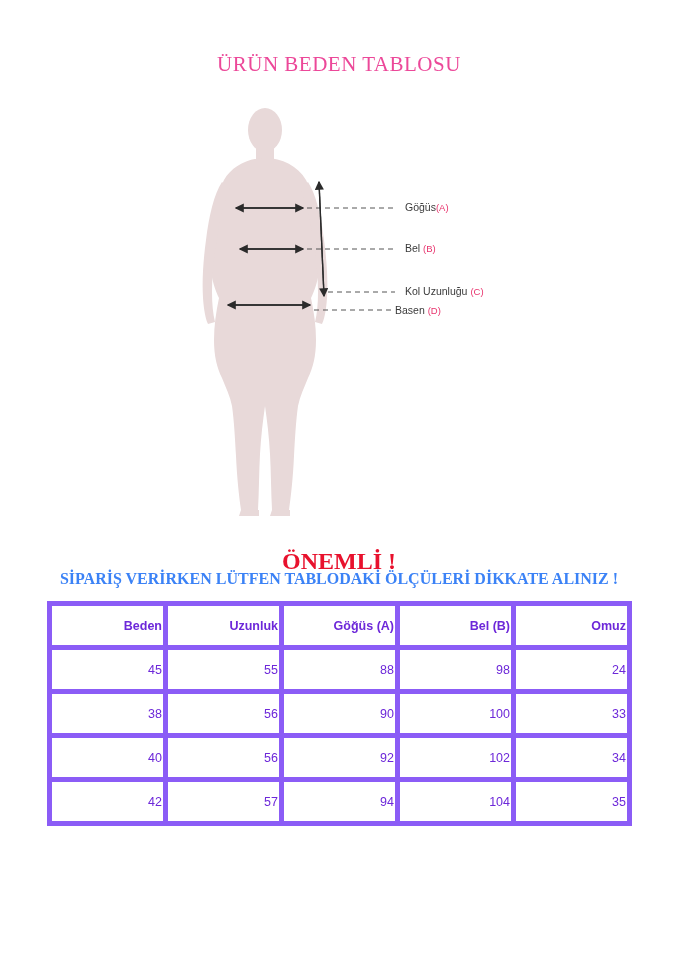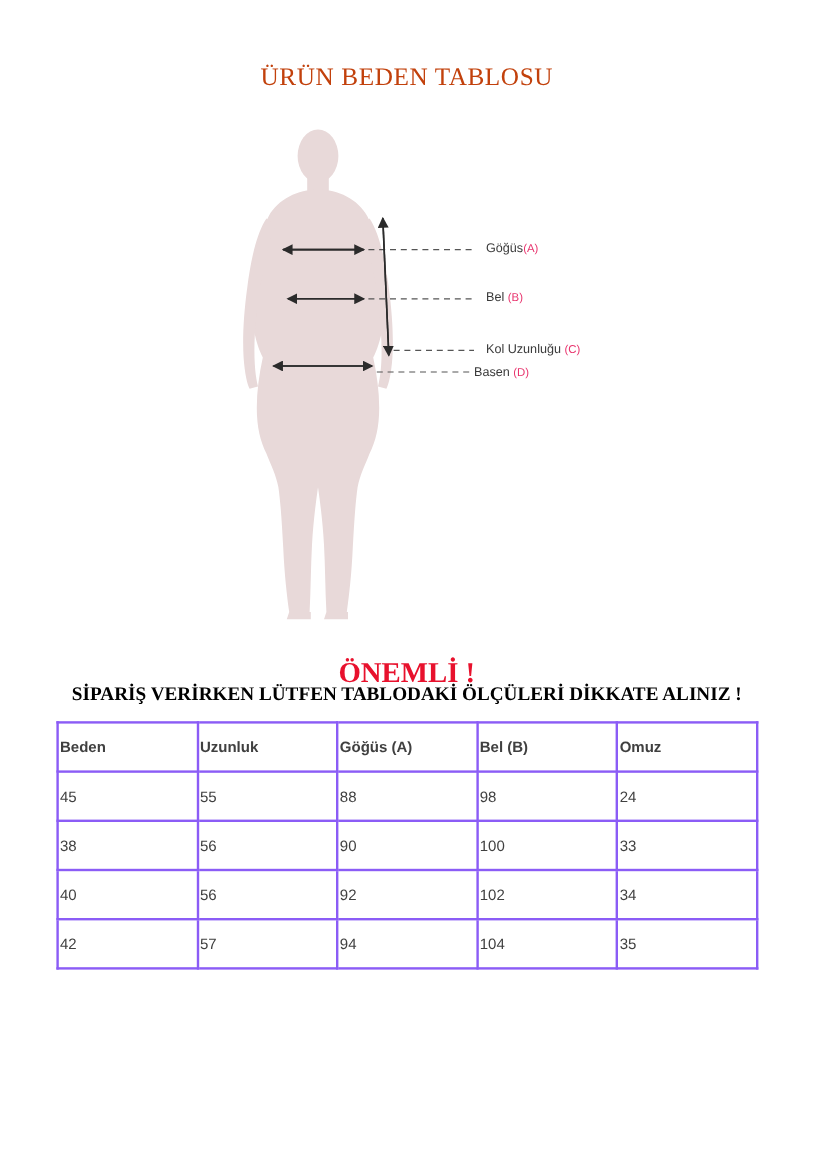--- a/index.html
+++ b/index.html
@@ -33,7 +33,7 @@
     font-family: "Liberation Serif", serif;
     font-size: 21px;
     letter-spacing: 0.5px;
-    color: #c2410c;
+    color: #ec4899;
   }
 
   

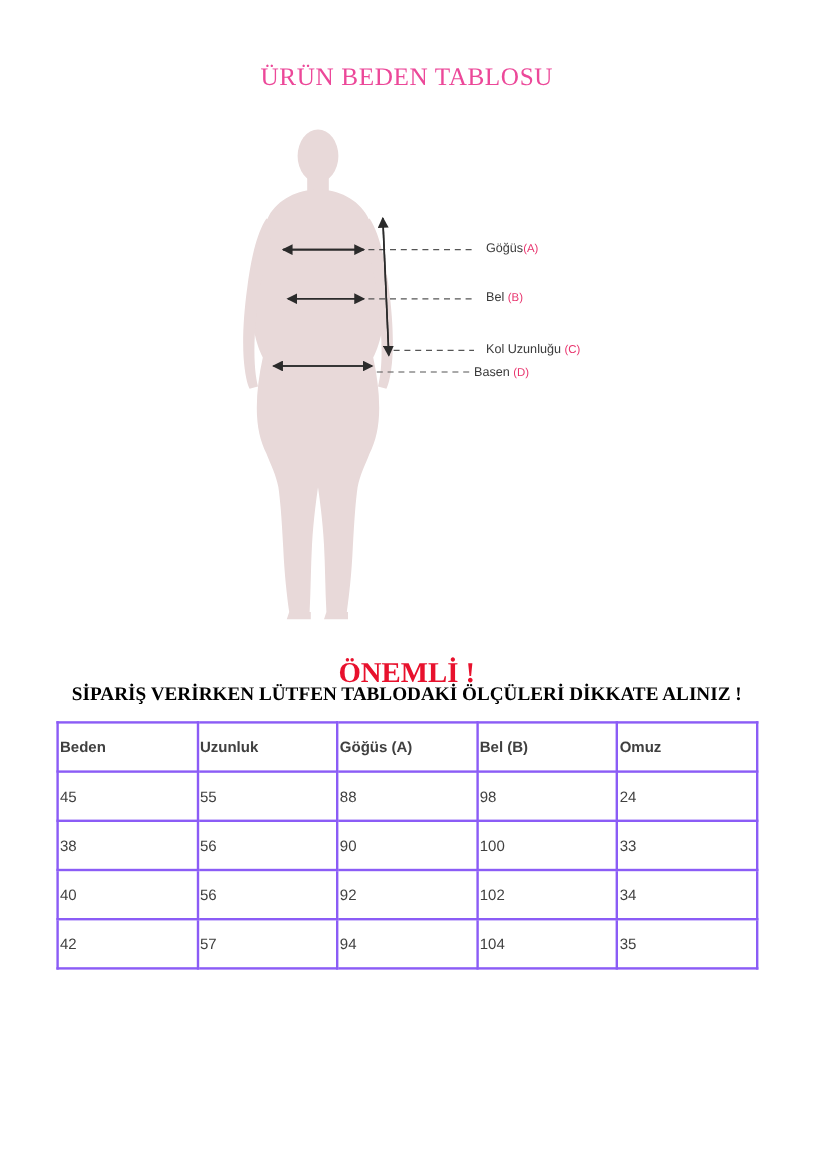--- a/index.html
+++ b/index.html
@@ -92,7 +92,7 @@
     font-family: "Liberation Serif", serif;
     font-weight: bold;
     font-size: 16px;
-    color: #000000;
+    color: #3b82f6;
   }
 
   

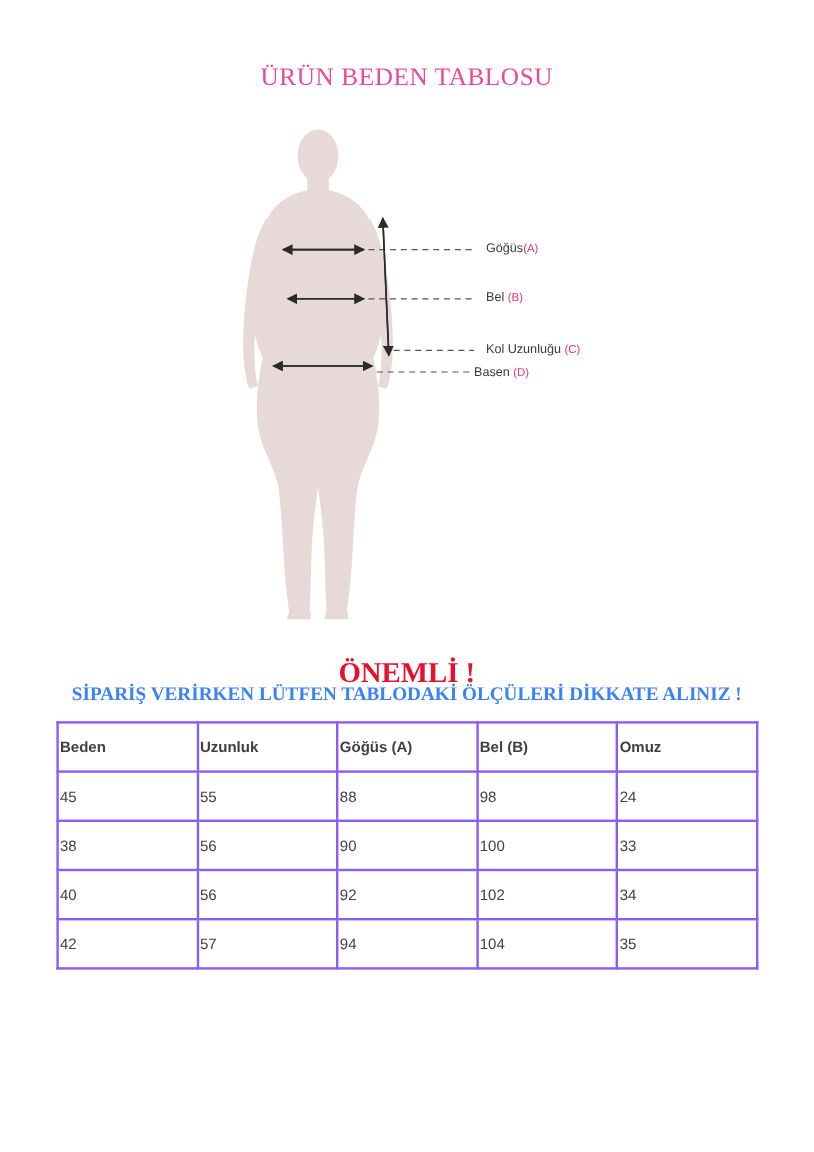--- a/index.html
+++ b/index.html
@@ -106,12 +106,12 @@
   }
   .size-table th,
   .size-table td {
-    border: 2px solid #8b5cf6;
+    border: 5px solid #8b5cf6;
     height: 37px;
-    text-align: left;
+    text-align: right;
     vertical-align: middle;
     font-size: 12.5px;
-    color: #404040;
+    color: #6d28d9;
   }
   .size-table th {
     font-weight: bold;

